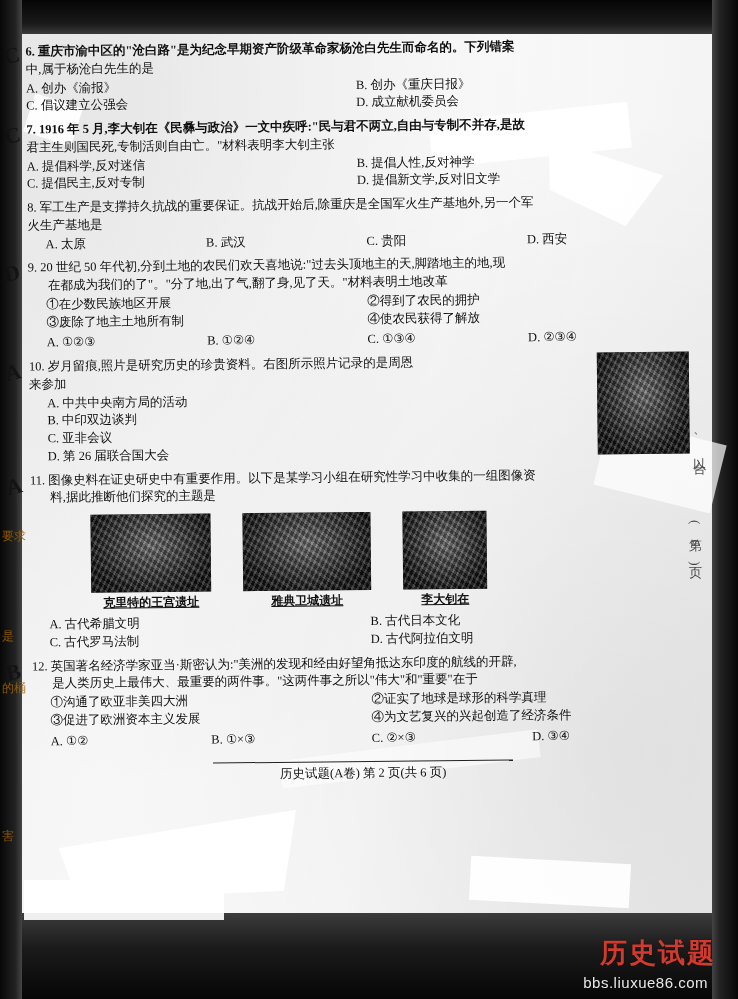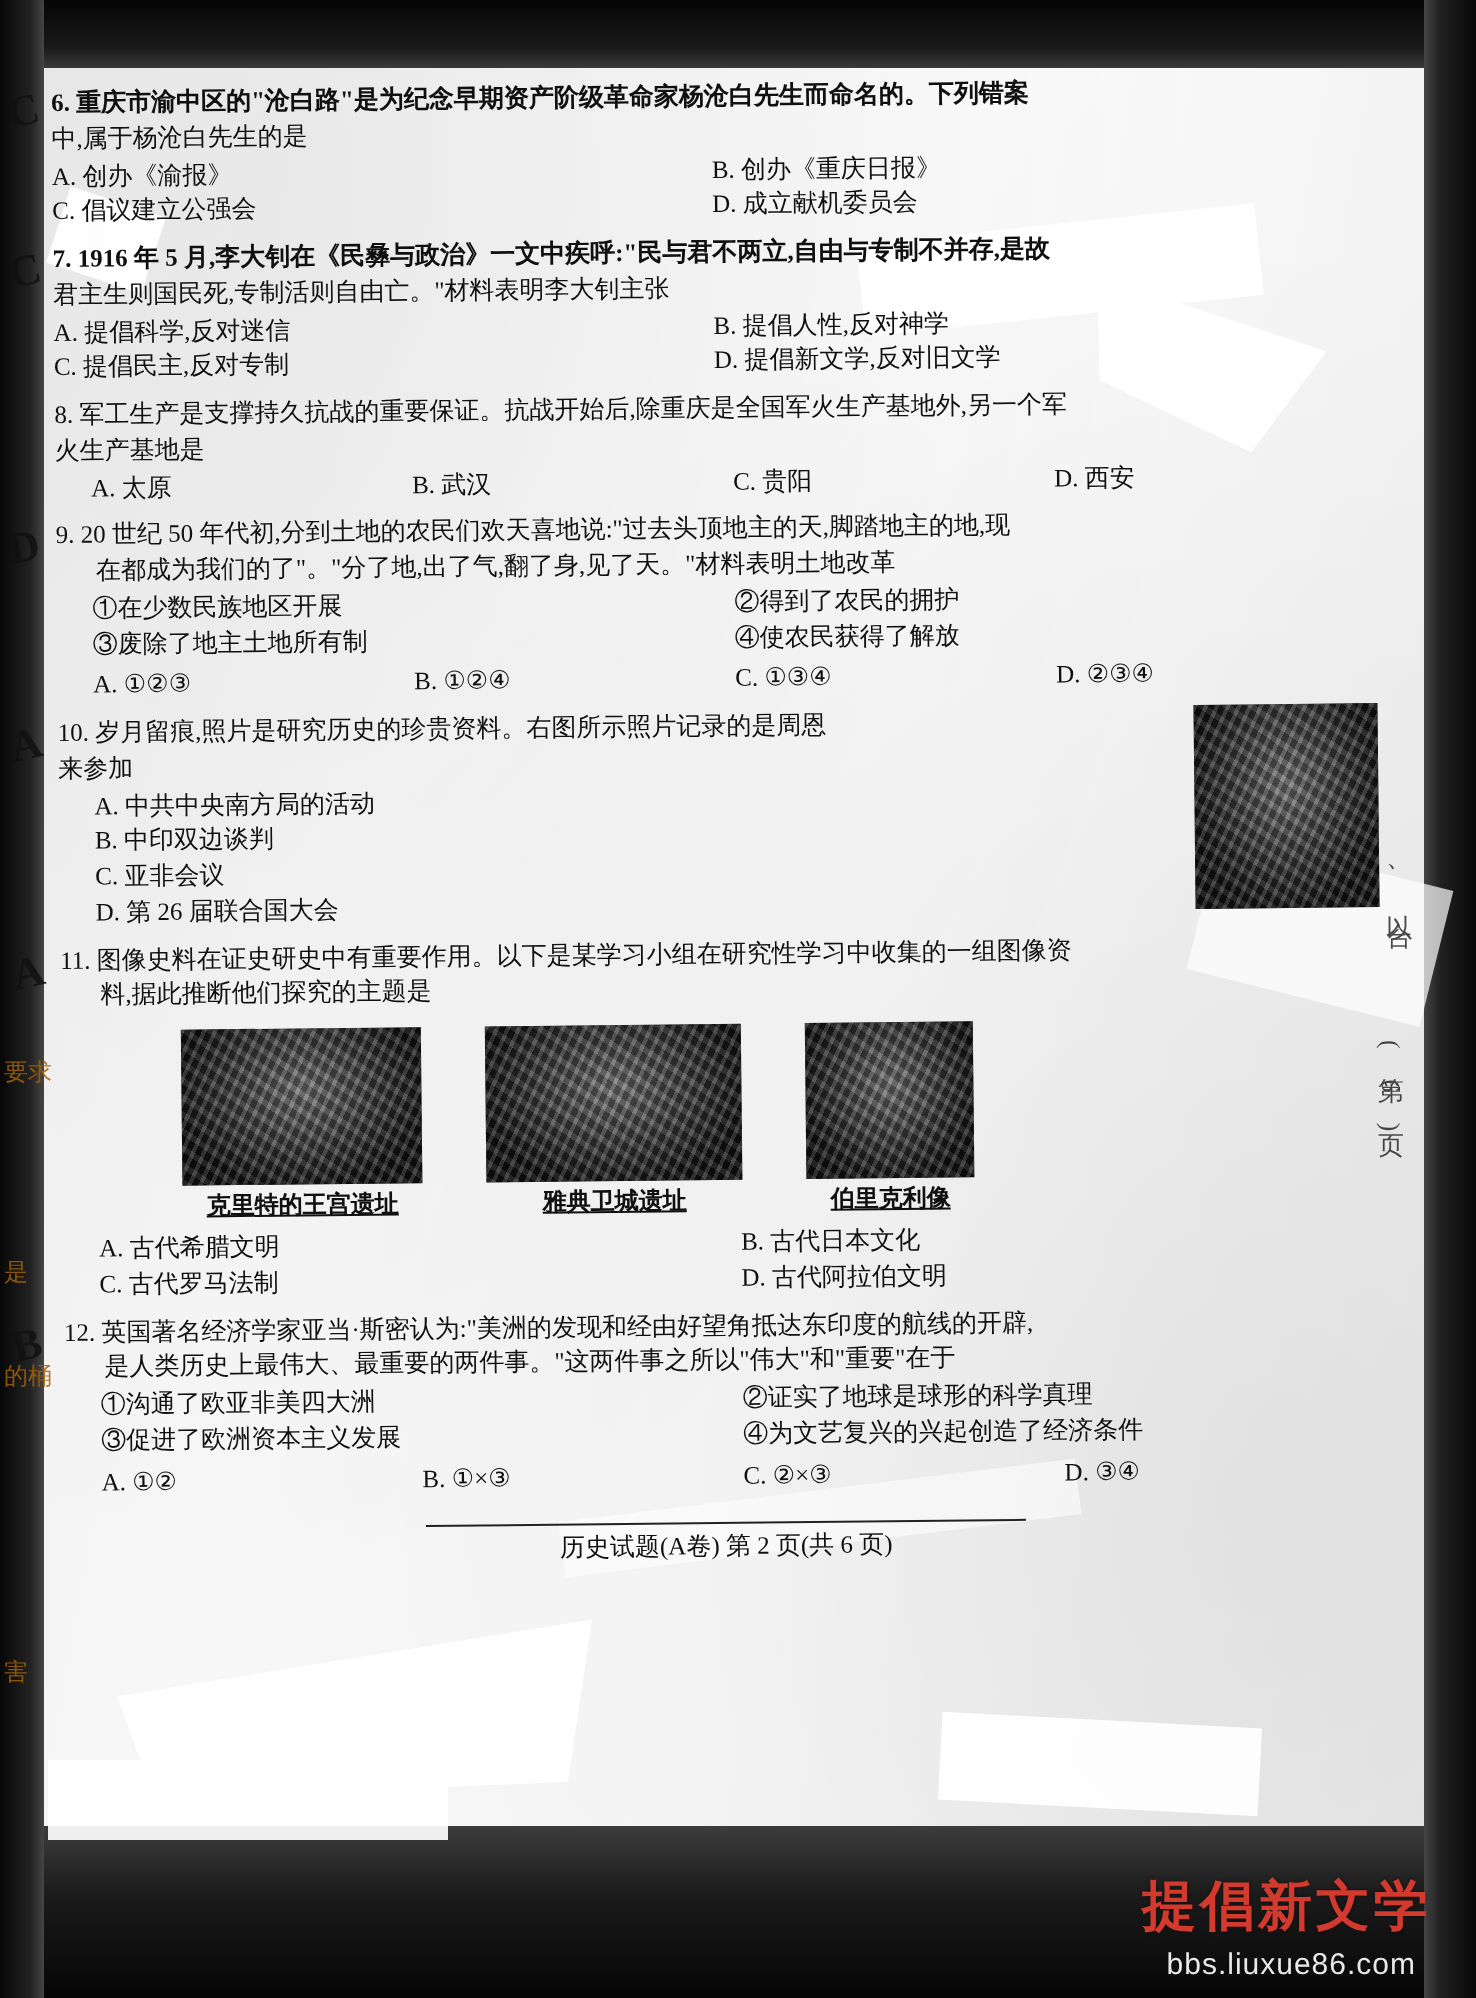--- a/index.html
+++ b/index.html
@@ -308,7 +308,7 @@
     <div class="caprow">
       <span class="cap c1">克里特的王宫遗址</span>
       <span class="cap c2">雅典卫城遗址</span>
-      <span class="cap c3">伯里克利像</span>
+      <span class="cap c3">李大钊在</span>
     </div>
 
     <div class="opts two" style="padding-left:18px;">

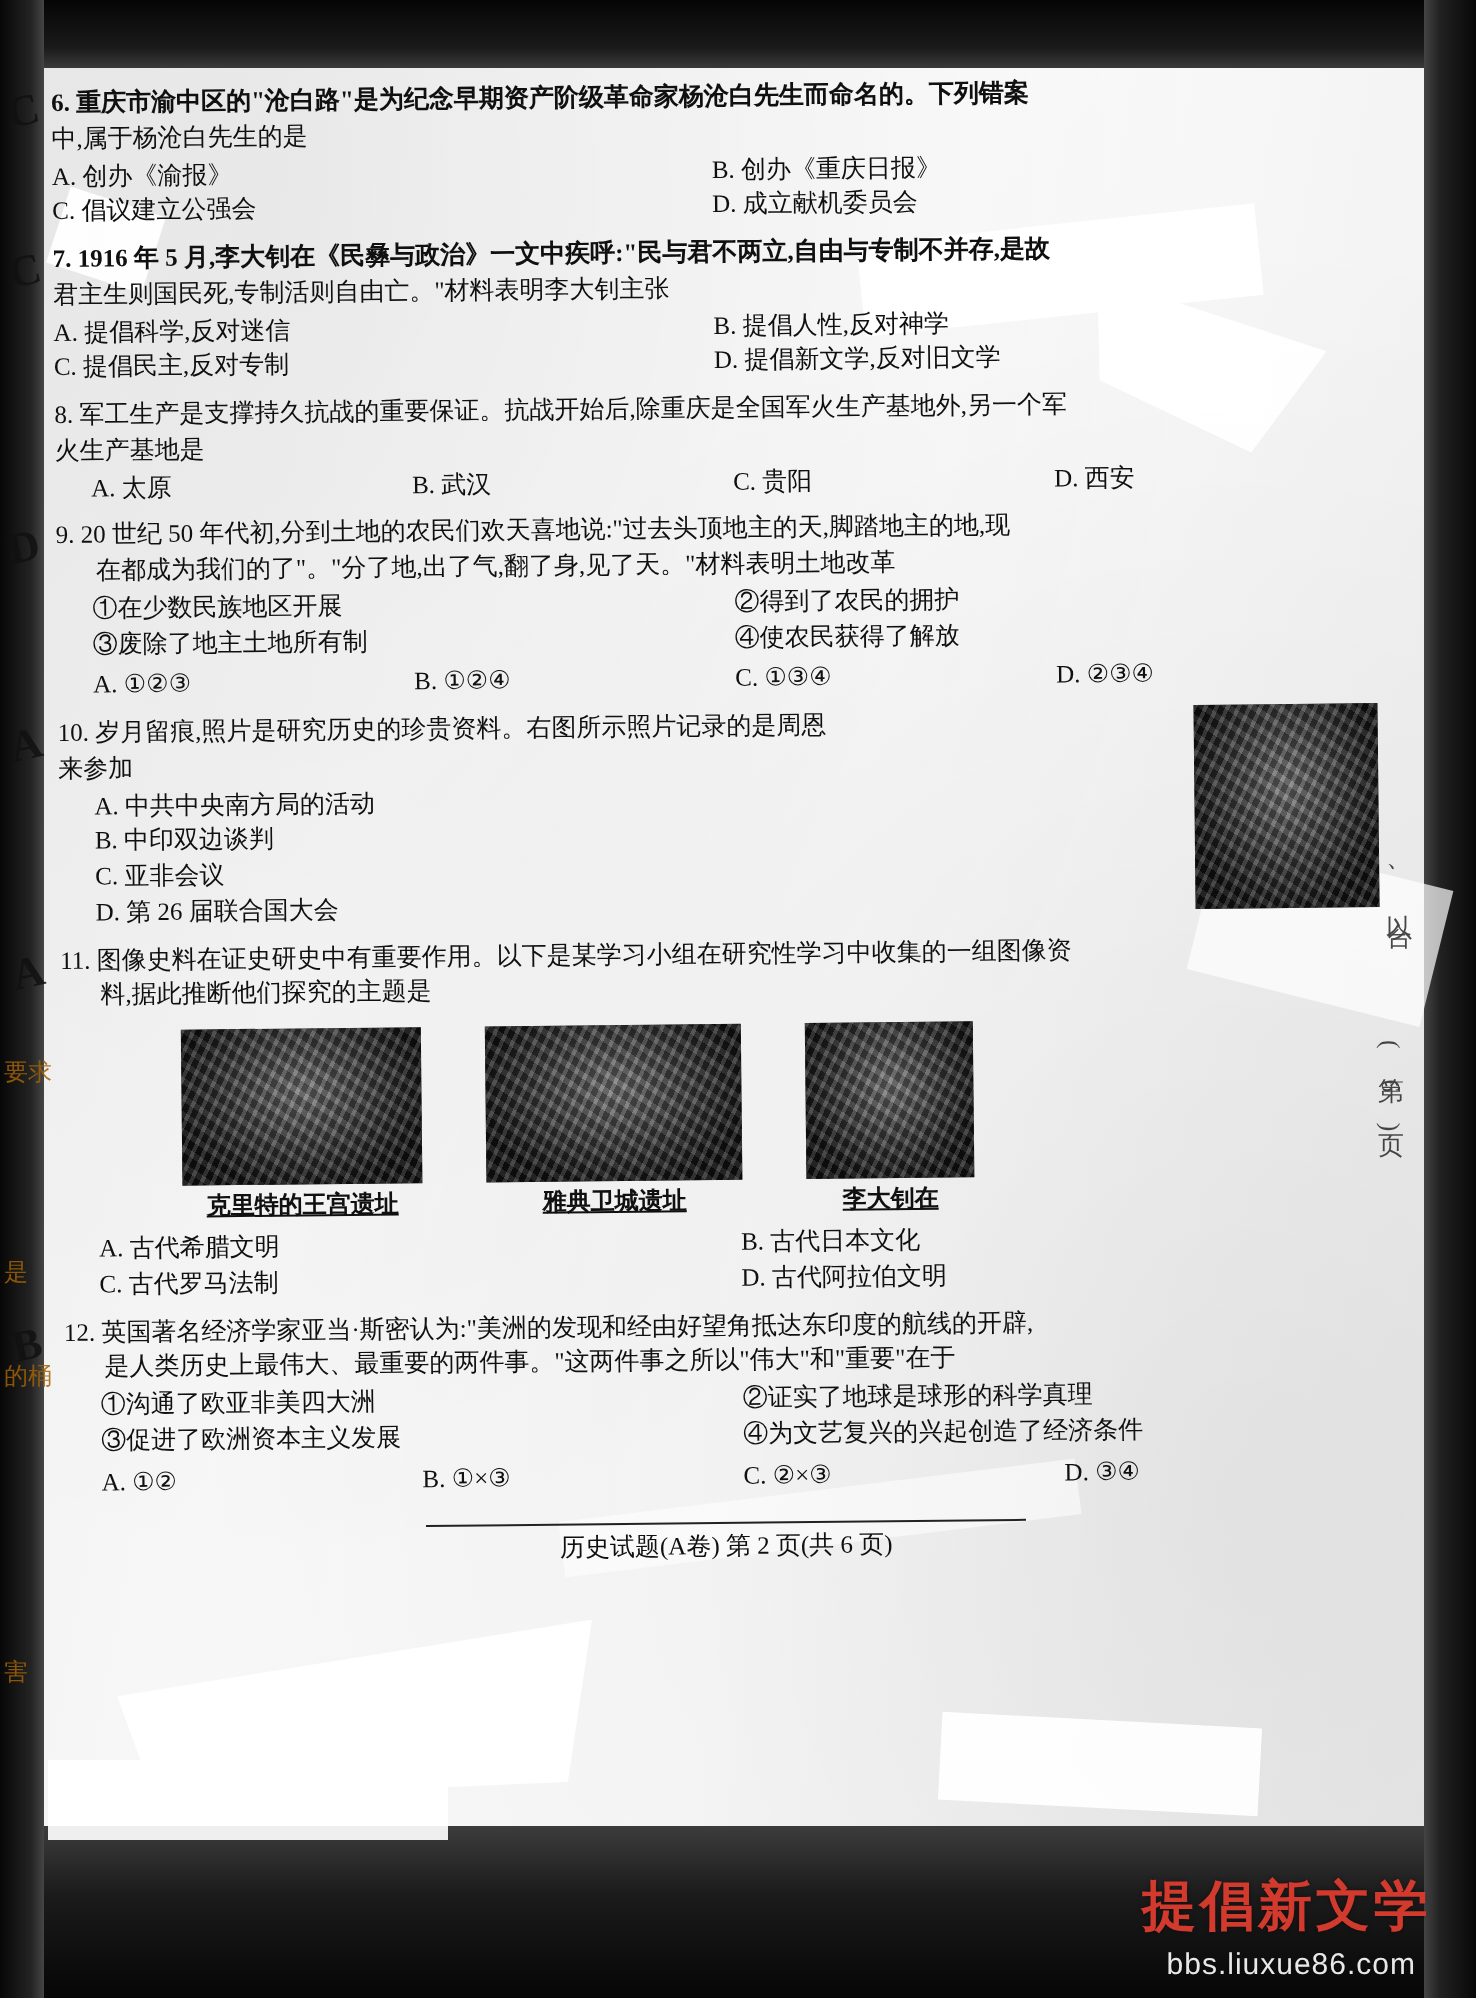--- a/index.html
+++ b/index.html
@@ -340,7 +340,7 @@
   <div class="footer">历史试题(A卷) 第 2 页(共 6 页)</div>
 </div>
 
-<div class="wm-logo">提倡新文学</div>
+<div class="wm-logo">历史试题</div>
 <div class="wm-url">bbs.liuxue86.com</div>
 
 </body></html>

